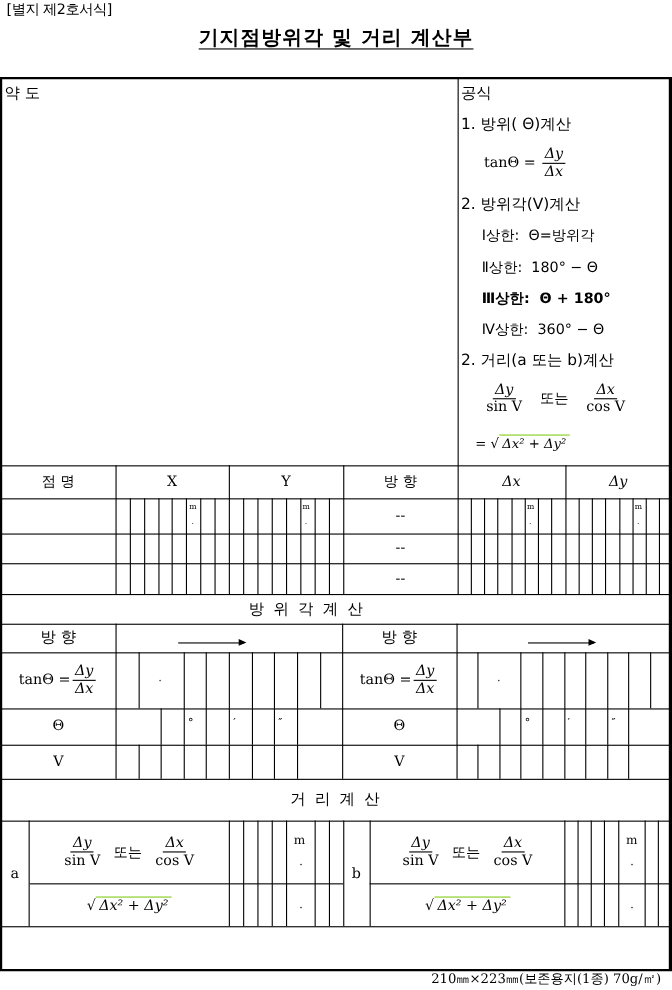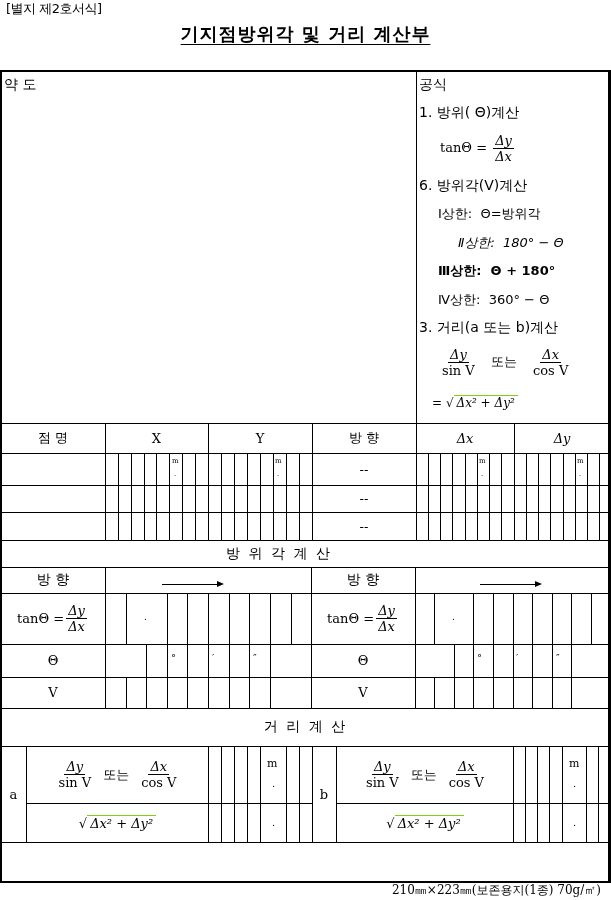--- a/index.html
+++ b/index.html
@@ -47,7 +47,7 @@
     <span class="den it">Δx</span>
   </span>
 </div>
-<div class="formula-line sans" style="top:177px; font-size:14px;">6. 방위각(V)계산</div>
+<div class="formula-line sans" style="top:177px; font-size:14px;">2. 방위각(V)계산</div>
 <div class="formula-line sans" style="top:205px; left:438px;">
   <span>Ⅰ상한:</span>&nbsp;
   <span>Θ=방위각</span>

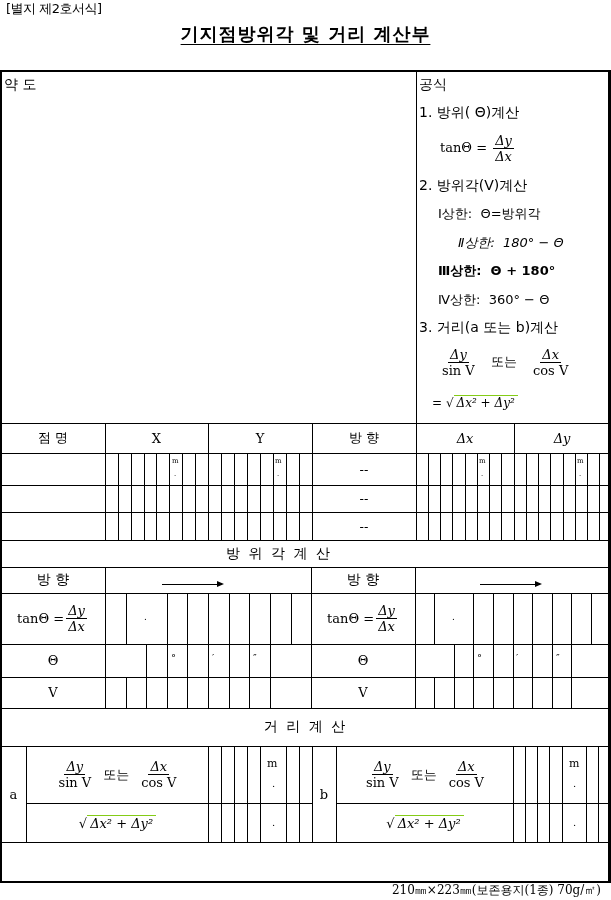--- a/index.html
+++ b/index.html
@@ -52,7 +52,7 @@
   <span>Ⅰ상한:</span>&nbsp;
   <span>Θ=방위각</span>
 </div>
-<div class="formula-line sans" style="top:234px; left:458px;font-style:italic;">
+<div class="formula-line sans" style="top:234px; left:438px;">
   <span>Ⅱ상한:</span>&nbsp;
   <span>180°  − Θ</span>
 </div>

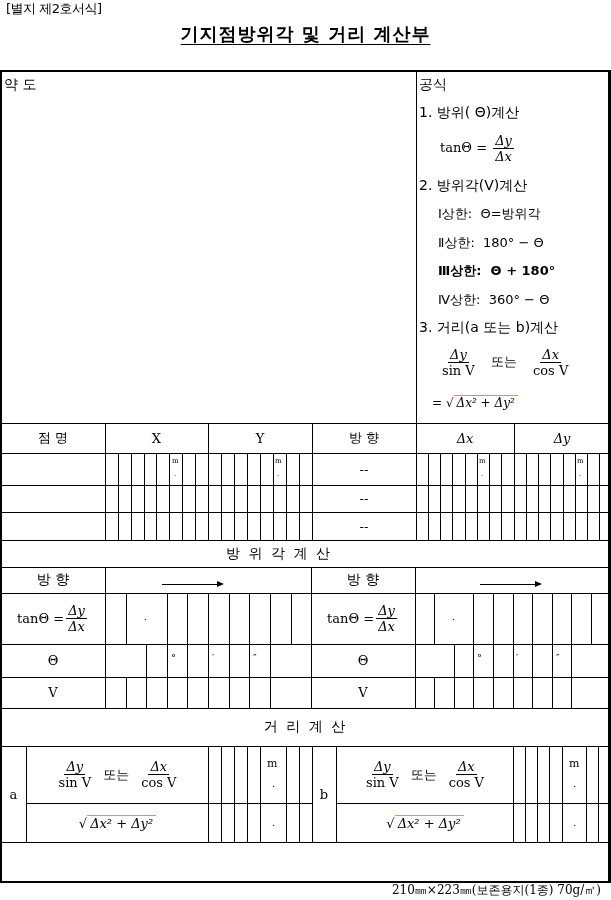--- a/index.html
+++ b/index.html
@@ -64,7 +64,7 @@
   <span>Ⅳ상한:</span>&nbsp;
   <span>360°  − Θ</span>
 </div>
-<div class="formula-line sans" style="top:319px; font-size:14px;">3. 거리(a 또는 b)계산</div>
+<div class="formula-line sans" style="top:319px; font-size:14px;">2. 거리(a 또는 b)계산</div>
 <div class="formula-line" style="top:347px; left:438px;">
   <span class="frac">
     <span class="num it">Δy</span>

